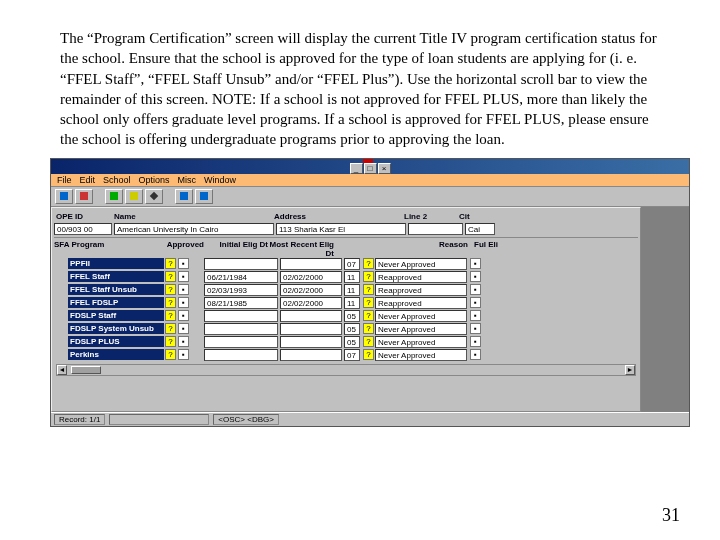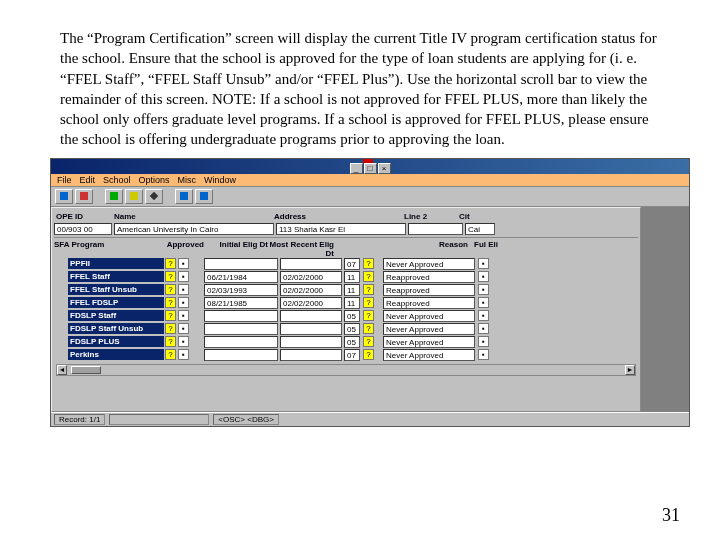--- a/index.html
+++ b/index.html
@@ -132,7 +132,7 @@
   .c-init { width: 74px; }
   .c-rec  { width: 62px; }
   .c-num  { width: 16px; }
-  .c-reason { width: 92px; margin-left: 8px; }
+  .c-reason { width: 92px; }
   .sect { border-bottom: 1px solid #888; margin-bottom:2px; padding-bottom:1px; }
   .statusbar {
     background:#c0c0c0;

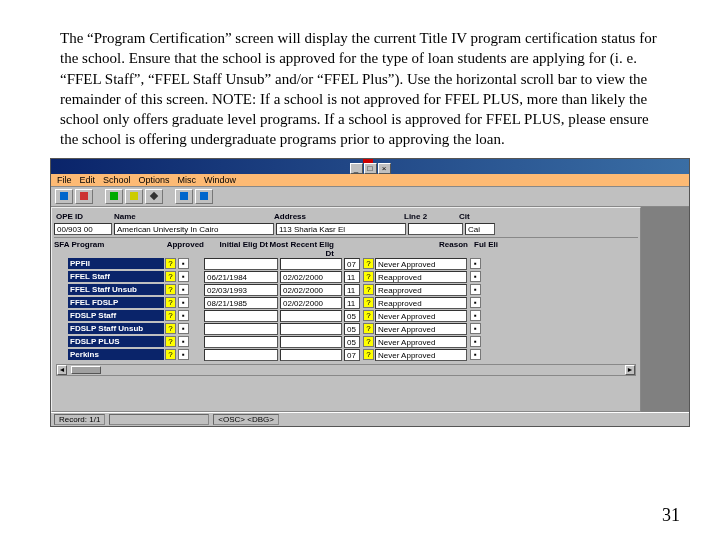--- a/index.html
+++ b/index.html
@@ -304,7 +304,7 @@
               <div class="icoq" style="background:#fff">▪</div>
             </div>
             <div class="datarow">
-              <div class="lbl">FDSLP Staff Unsub</div>
+              <div class="lbl">FDSLP System Unsub</div>
               <div class="icoq">?</div>
               <div class="icoq" style="background:#fff">▪</div>
               <div style="width:14px"></div>

